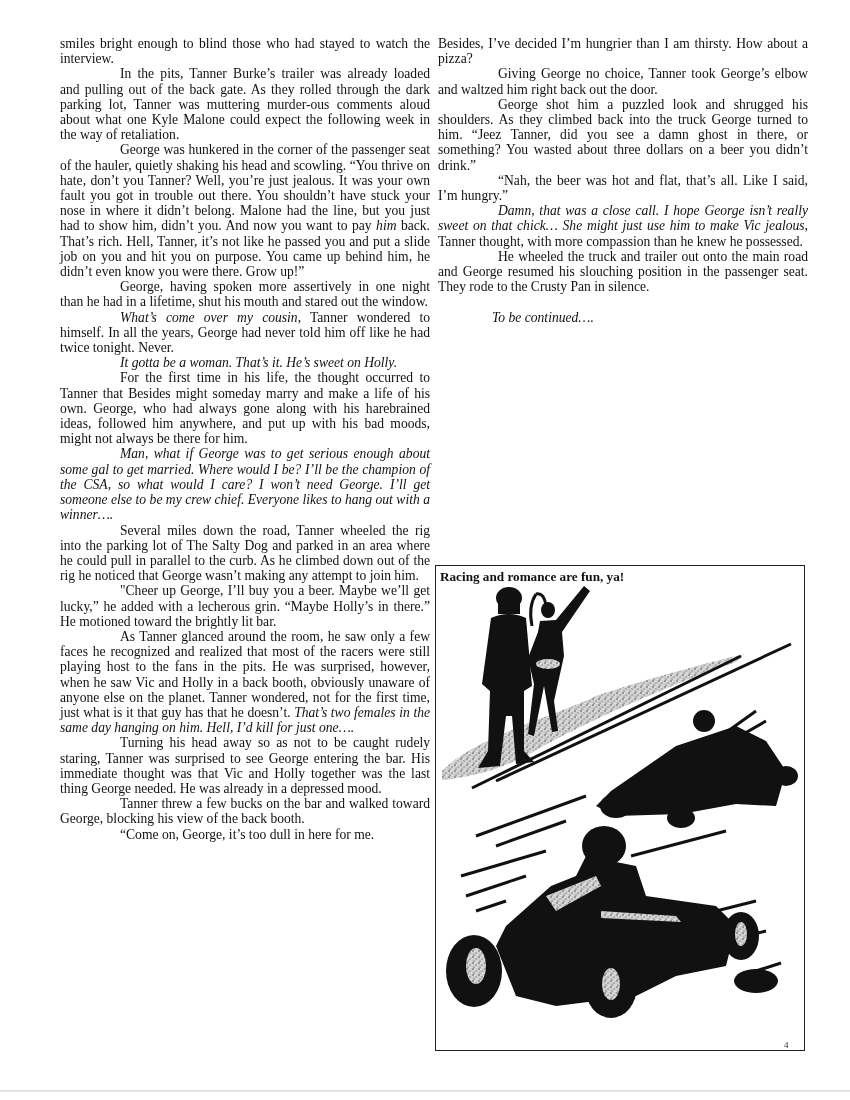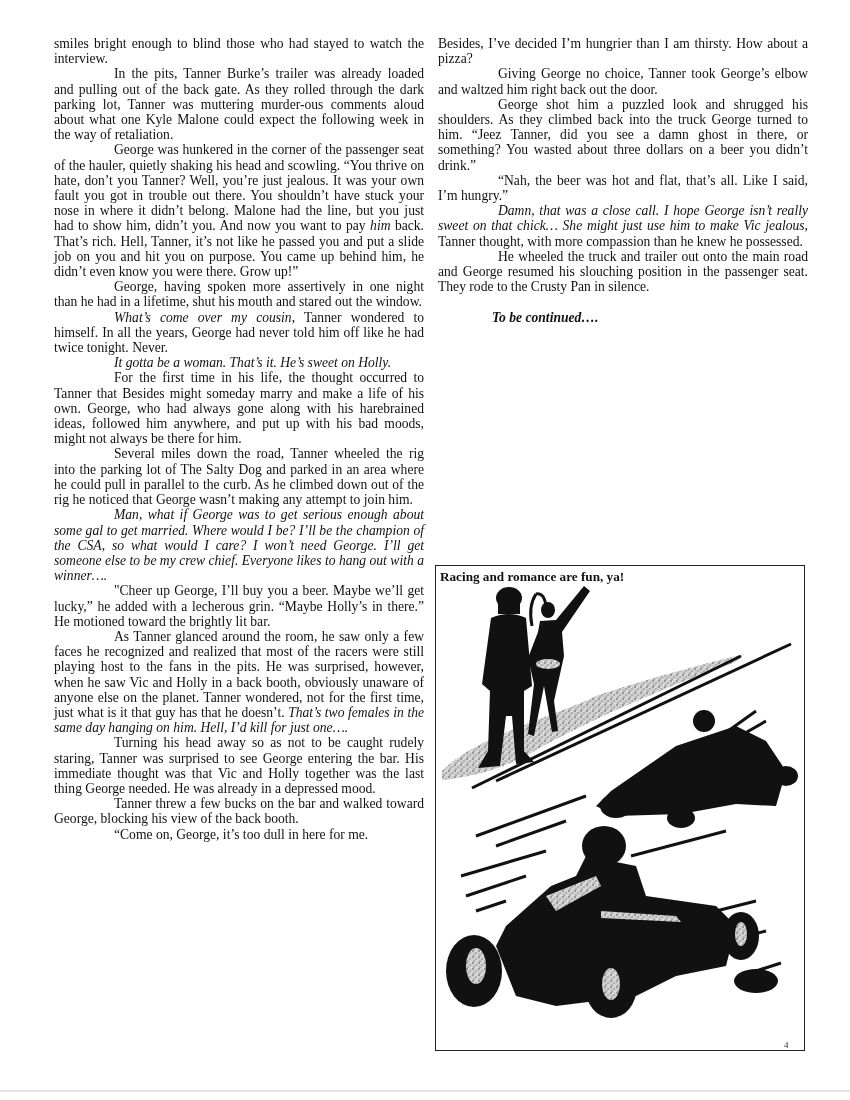--- a/index.html
+++ b/index.html
@@ -5,7 +5,7 @@
   html, body { margin: 0; padding: 0; background: #ffffff; }
   body { width: 850px; height: 1100px; position: relative; overflow: hidden; font-family: "Liberation Serif", "DejaVu Serif", serif; color: #111; }
   .col { position: absolute; top: 36px; width: 370px; font-size: 13.6px; line-height: 15.2px; text-align: justify; }
-  .col-left { left: 54px; }
+  .col-left { left: 60px; }
   .col-right { left: 438px; }
   .col p { margin: 0; }
   .col p.indent { text-indent: 60px; }

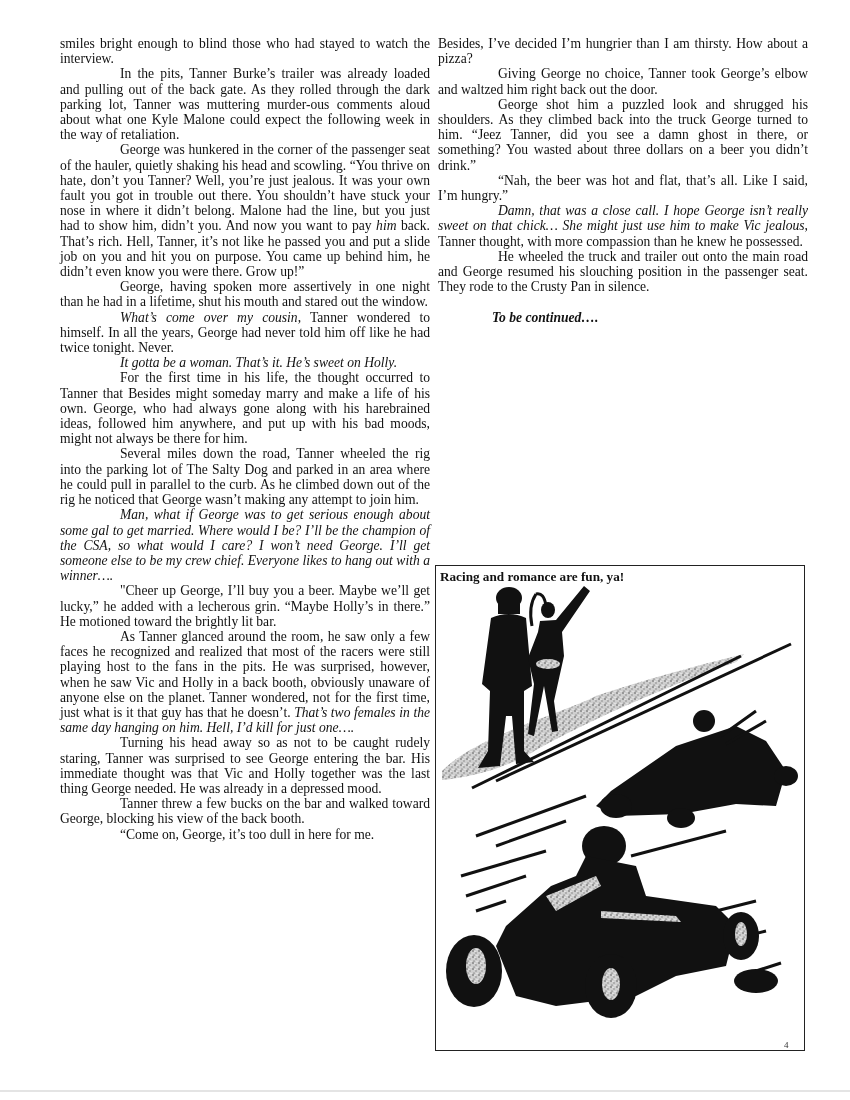--- a/index.html
+++ b/index.html
@@ -11,7 +11,7 @@
   .col p.indent { text-indent: 60px; }
   .col p.noindent { text-indent: 0; }
   .col em { font-style: italic; }
-  .continued { margin-top: 16px !important; padding-left: 54px; font-style: italic; font-weight: bold; }
+  .continued { margin-top: 16px !important; padding-left: 54px; font-style: italic; }
   .figure-box { position: absolute; left: 435px; top: 565px; width: 370px; height: 486px; border: 1.5px solid #222; box-sizing: border-box; background: #fff; overflow: hidden; }
   .figure-caption { position: absolute; left: 4px; top: 3px; font-weight: bold; font-size: 13.2px; font-family: "Liberation Serif", serif; }
   .figure-box svg { position: absolute; left: 0; top: 0; }

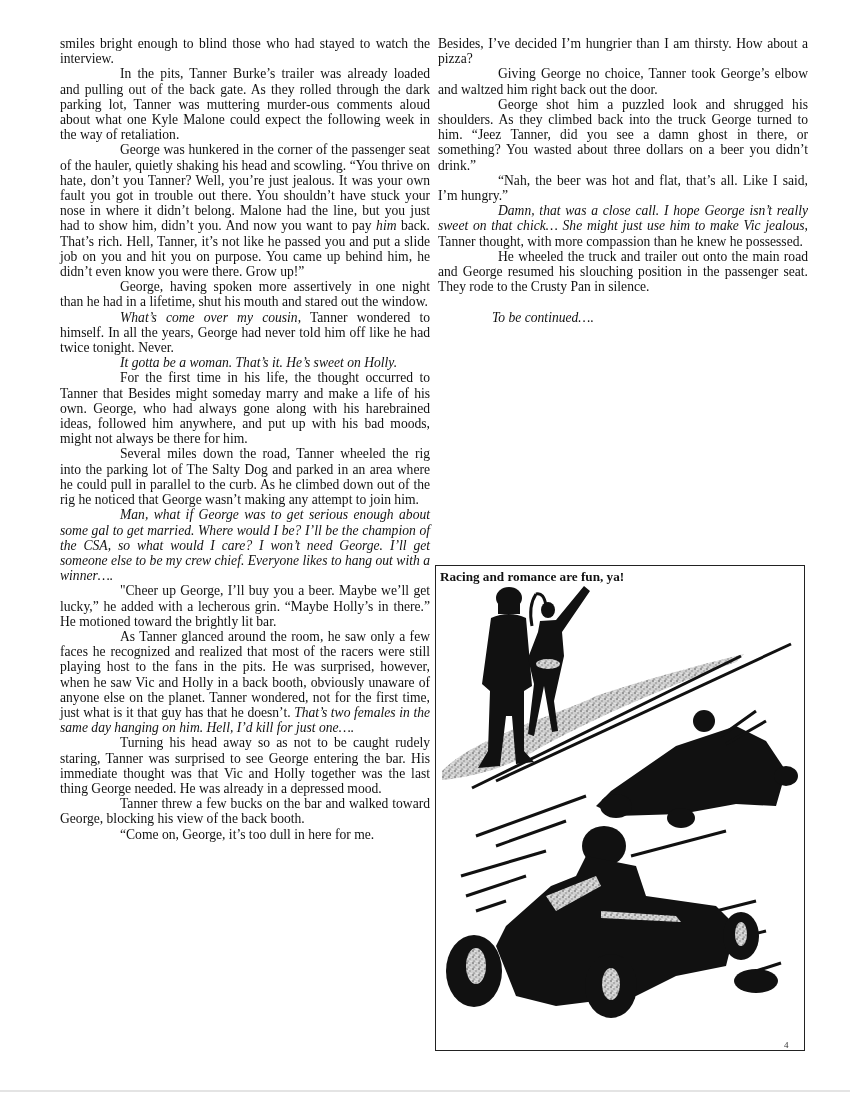--- a/index.html
+++ b/index.html
@@ -29,8 +29,8 @@
     <p class="indent"><em>What’s come over my cousin</em><span>, Tanner wondered to himself.  In all the years, George had never told him off like he had twice tonight.  Never.</span></p>
     <p class="indent"><em>It gotta be a woman.  That’s it.  He’s sweet on Holly.</em></p>
     <p class="indent"><span>For the first time in his life, the thought occurred to Tanner that Besides might someday marry and make a life of his own.  George, who had always gone along with his harebrained ideas, followed him anywhere, and put up with his bad moods, might not always be there for him.</span></p>
+    <p class="indent"><em>Man, what if George was to get serious enough about some gal to get married.  Where would I be?  I’ll be the champion of the CSA, so what would I care?  I won’t need George.  I’ll get someone else to be my crew chief. Everyone likes to hang out with a winner….</em></p>
     <p class="indent"><span>Several miles down the road, Tanner wheeled the rig into the parking lot of The Salty Dog and parked in an area where he could pull in parallel to the curb.  As he climbed down out of the rig he noticed that George wasn’t making any attempt to join him.</span></p>
-    <p class="indent"><em>Man, what if George was to get serious enough about some gal to get married.  Where would I be?  I’ll be the champion of the CSA, so what would I care?  I won’t need George.  I’ll get someone else to be my crew chief. Everyone likes to hang out with a winner….</em></p>
     <p class="indent"><span>"Cheer up George, I’ll buy you a beer.  Maybe we’ll get lucky,” he added with a lecherous grin.  “Maybe Holly’s in there.”  He motioned toward the brightly lit bar.</span></p>
     <p class="indent"><span>As Tanner glanced around the room, he saw only a few faces he recognized and realized that most of the racers were still playing host to the fans in the pits.  He was surprised, however, when he saw Vic and Holly in a back booth, obviously unaware of anyone else on the planet. Tanner wondered, not for the first time, just what is it that guy has that he doesn’t.  </span><em>That’s two females in the same day hanging on him.  Hell, I’d kill for just one….</em></p>
     <p class="indent"><span>Turning his head away so as not to be caught rudely staring, Tanner was surprised to see George entering the bar. His immediate thought was that Vic and Holly together was the last thing George needed.  He was already in a depressed mood.</span></p>

